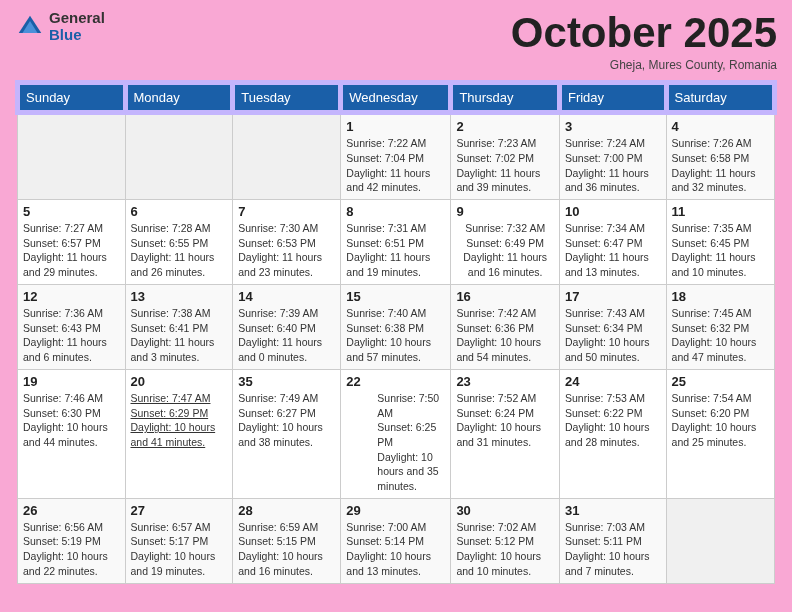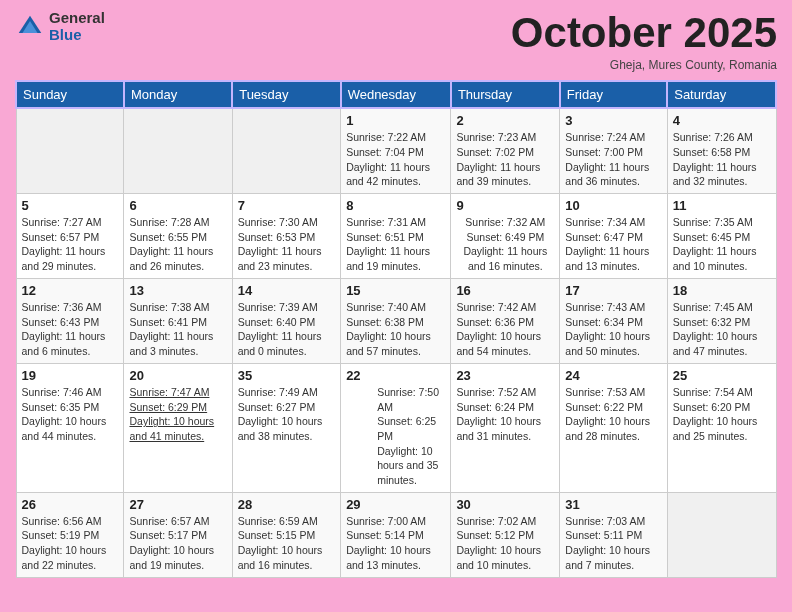--- a/index.html
+++ b/index.html
@@ -72,7 +72,7 @@
       padding: 5px 6px;
       font-size: 13px;
       font-weight: normal;
-      border: 2px solid #c4b5fd;
+      border: 5px solid #c4b5fd;
     }
     .calendar td {
       border: 1px solid #ccc;

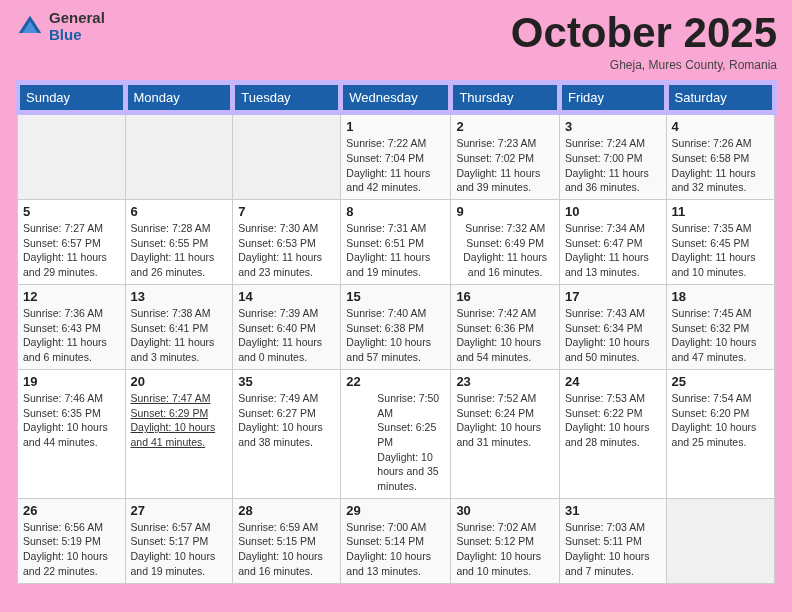--- a/index.html
+++ b/index.html
@@ -263,7 +263,7 @@
           <td>
             <span class="day-num">19</span>
             <div class="day-info" style="white-space: pre-line;">Sunrise: 7:46 AM
-Sunset: 6:35 PM
+Sunset: 6:30 PM
 Daylight: 10 hours and 44 minutes.</div>
           </td>
           <td>

